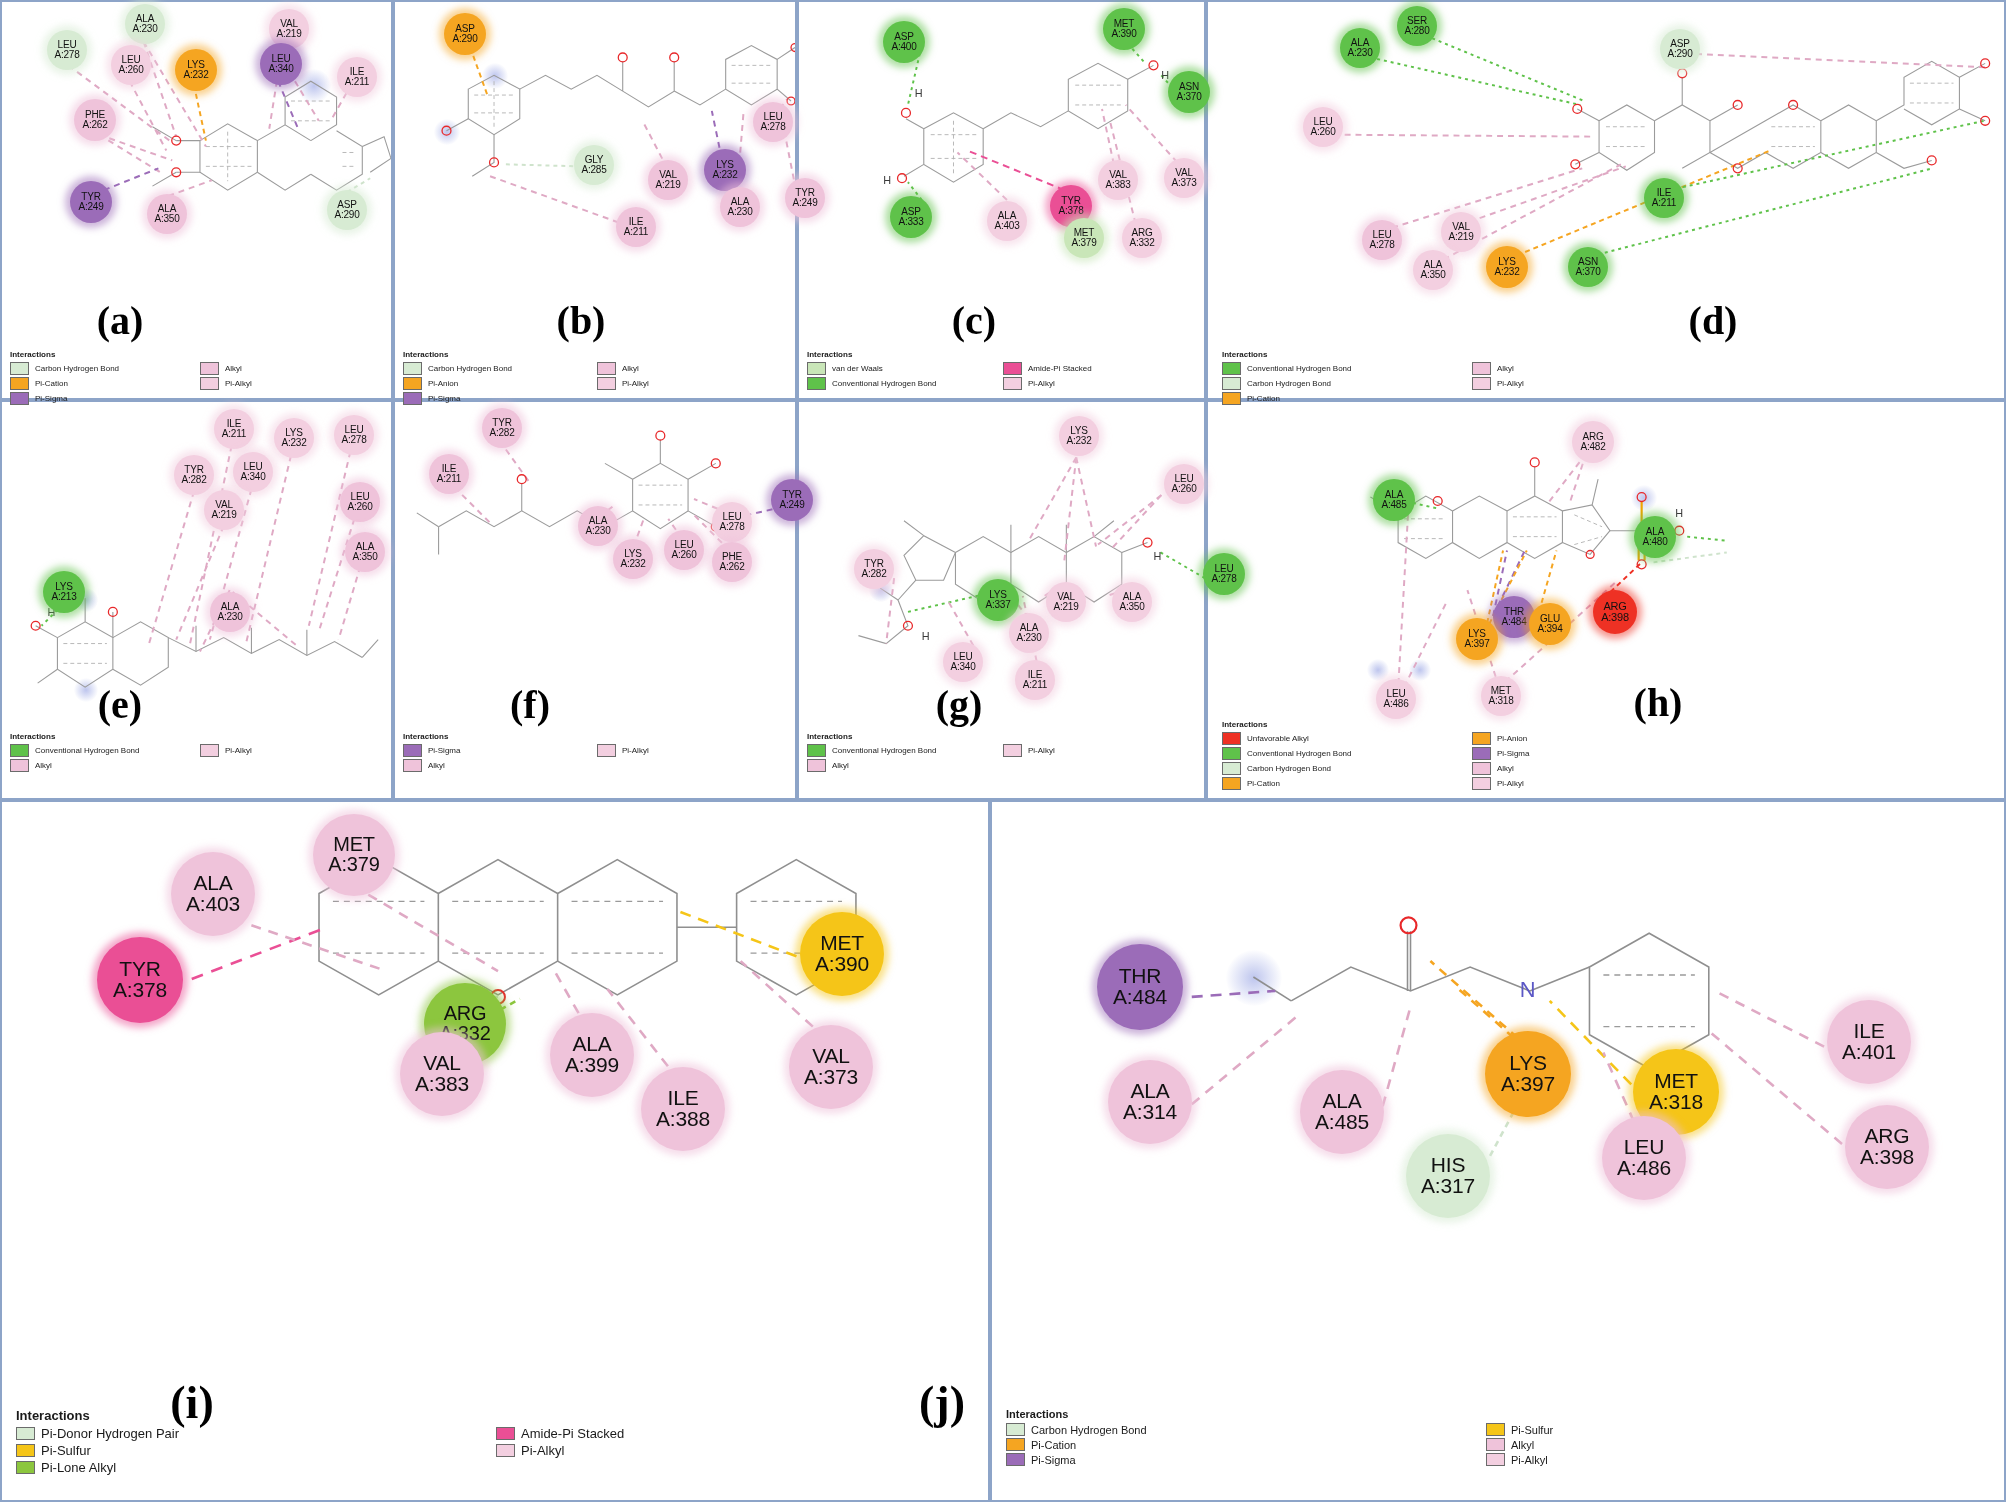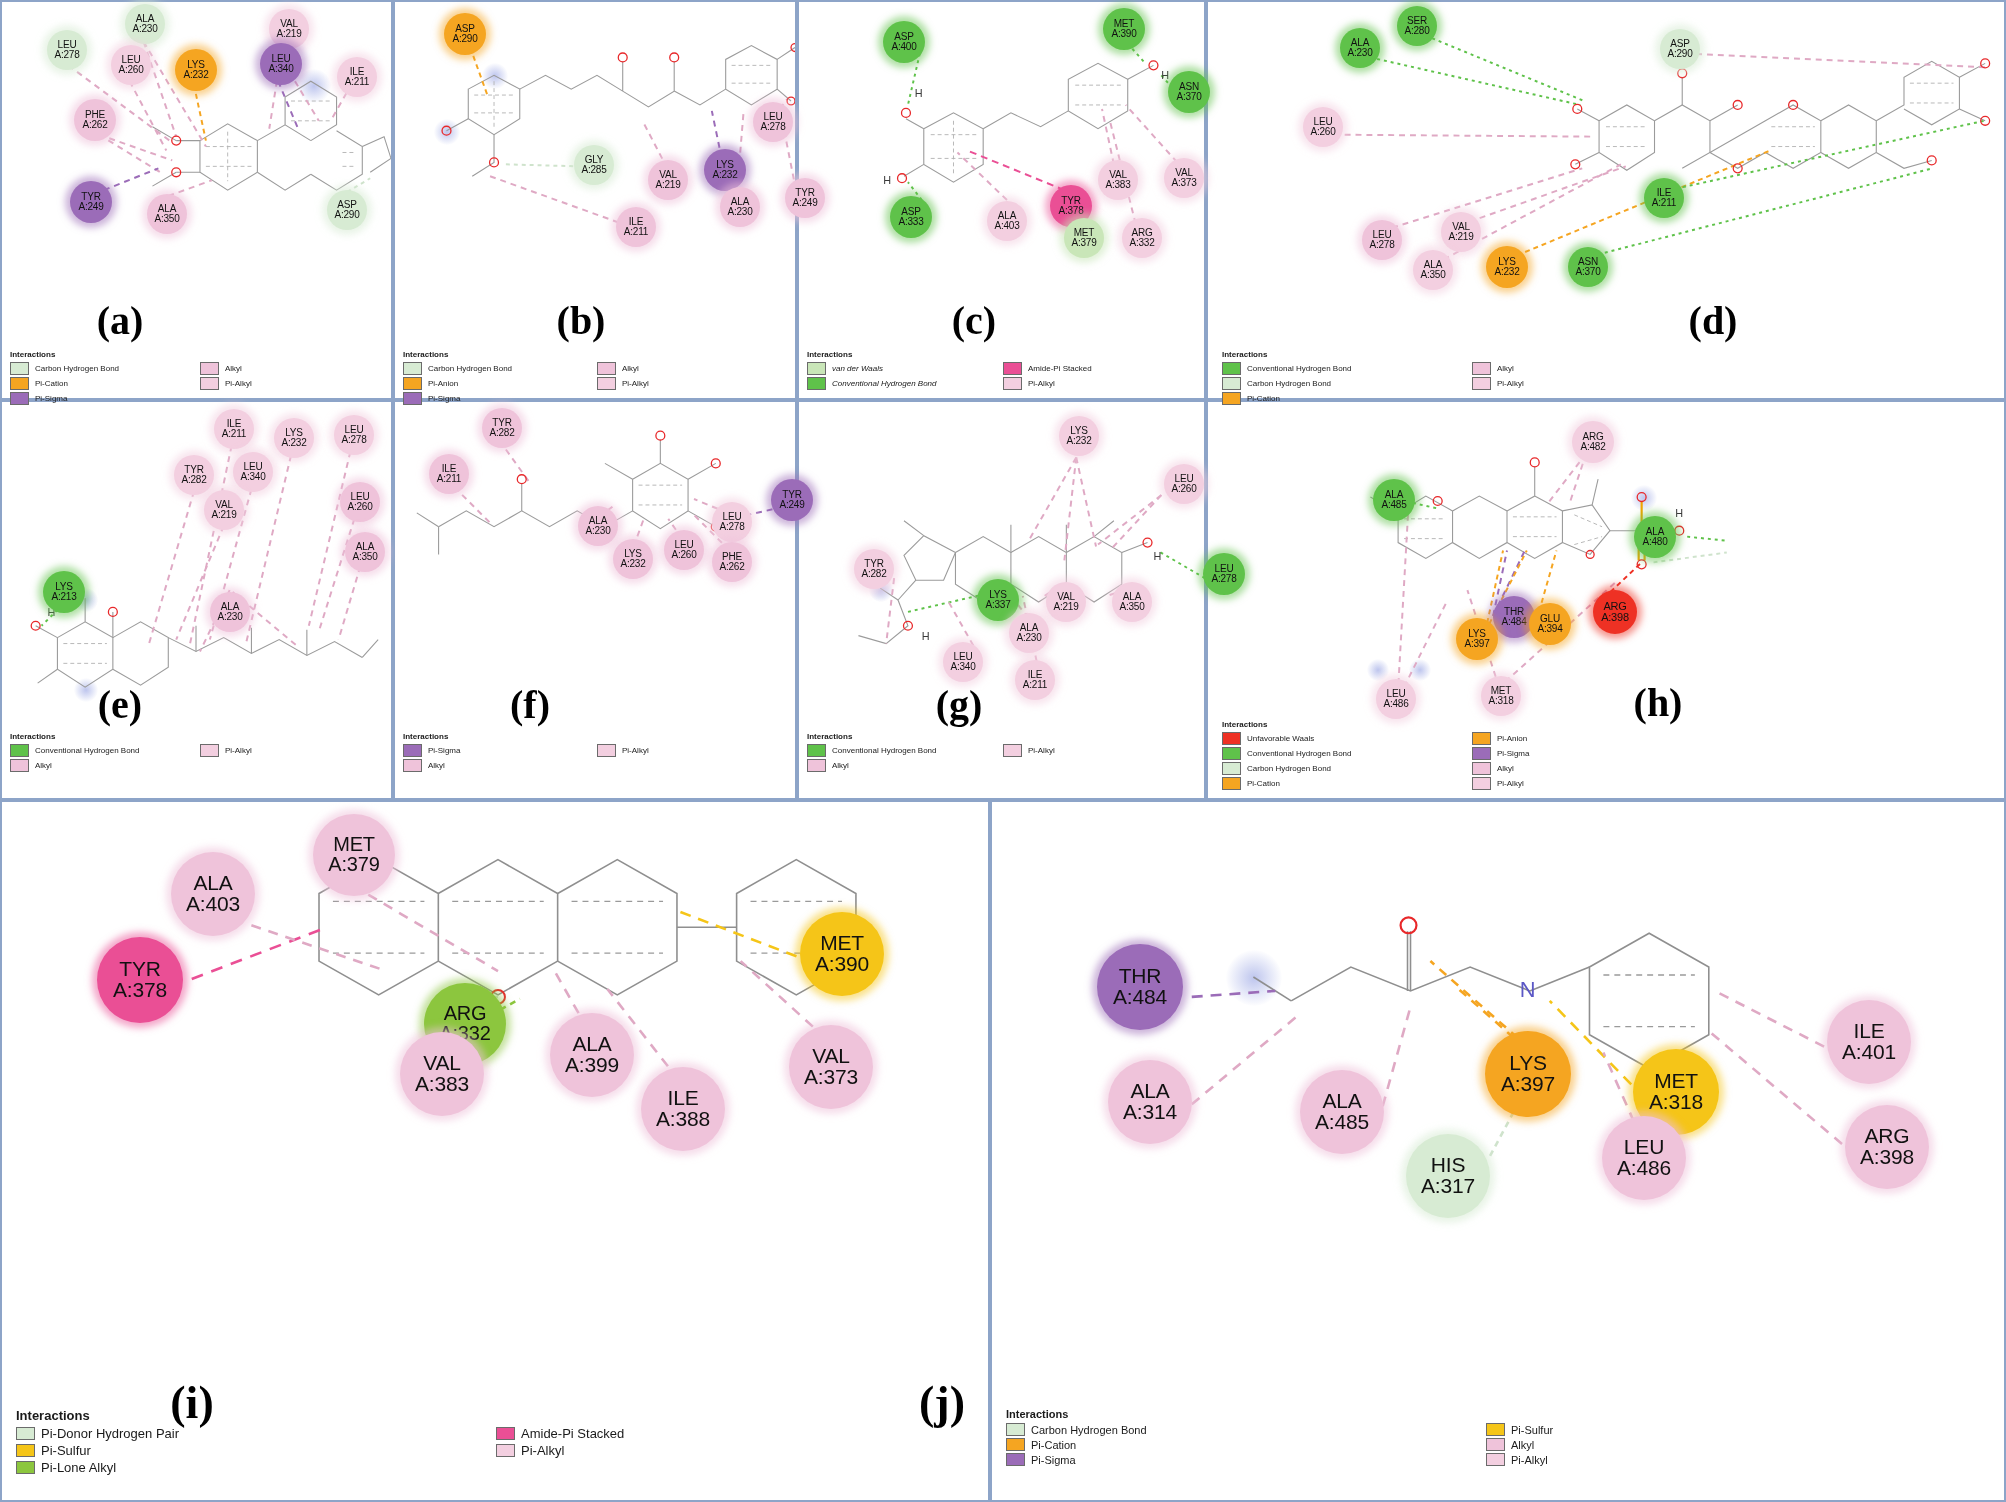--- a/index.html
+++ b/index.html
@@ -344,7 +344,7 @@
       <div class="legend" style="left: 8px; top: 348px; width: 392px; font-size: 8px;">
         <div class="ltitle">Interactions</div>
         <div class="lgrid">
-          <div class="lcol" style="width: 215px; font-style: italic;">
+          <div class="lcol" style="width: 215px;">
             <div class="lrow">
               <span class="swatch" style="background: rgb(201, 230, 184);"></span>
               <span>van der Waals</span>

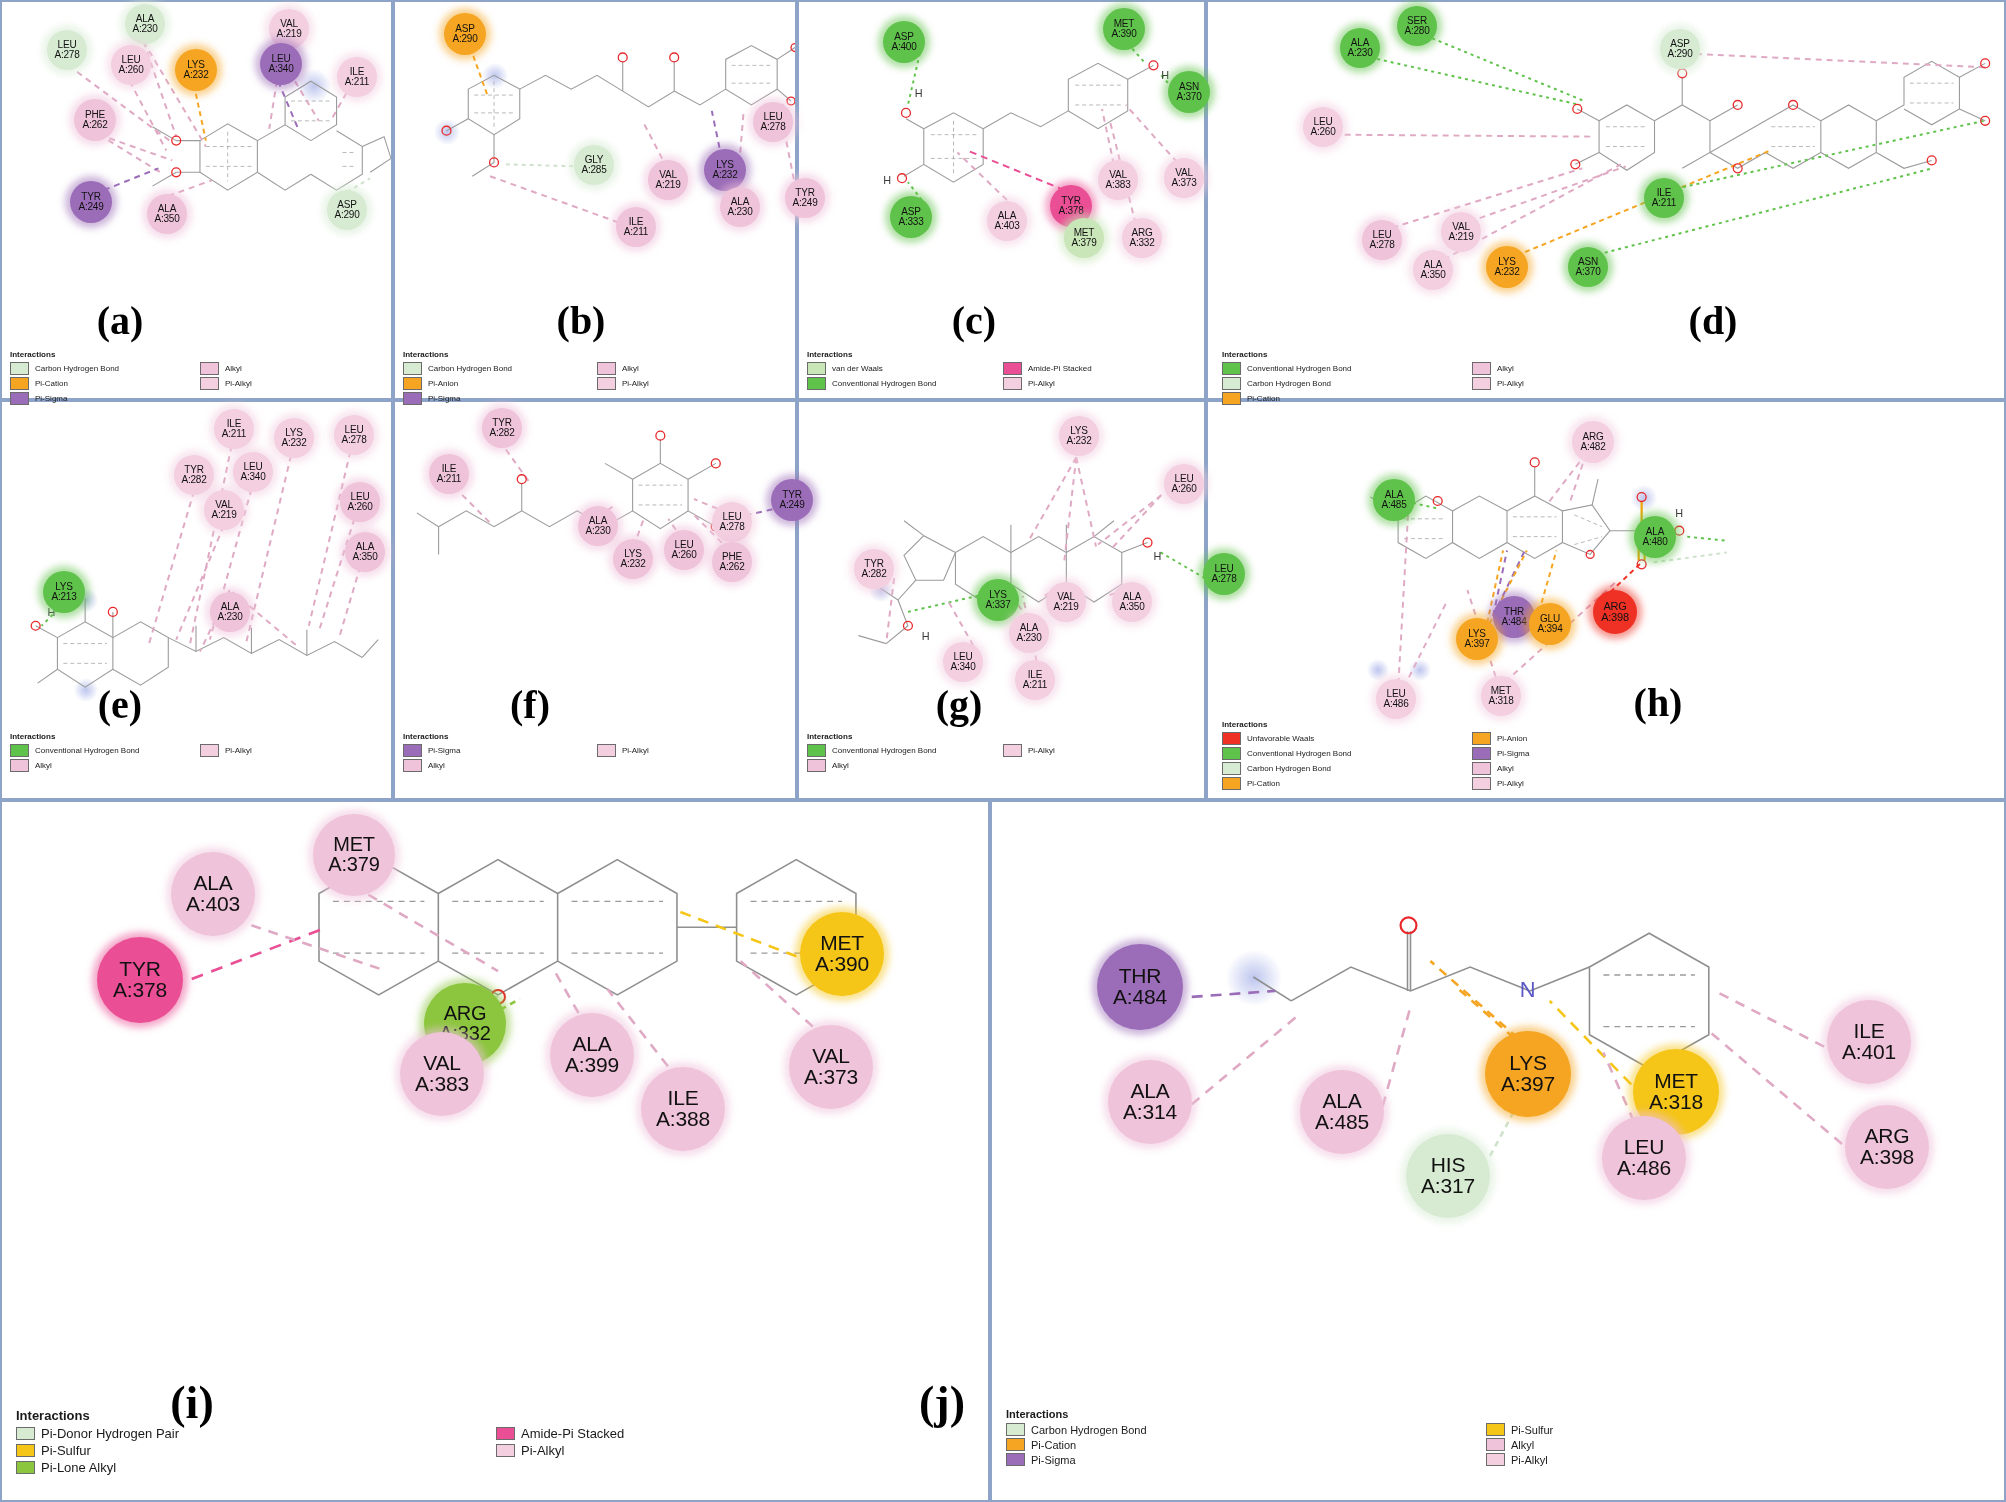--- a/index.html
+++ b/index.html
@@ -856,7 +856,7 @@
           <div class="lcol" style="width: 290px;">
             <div class="lrow">
               <span class="swatch" style="background: rgb(238, 49, 36);"></span>
-              <span>Unfavorable Waals</span>
+              <span>Unfavorable Alkyl</span>
             </div>
             <div class="lrow">
               <span class="swatch" style="background: rgb(95, 194, 74);"></span>

